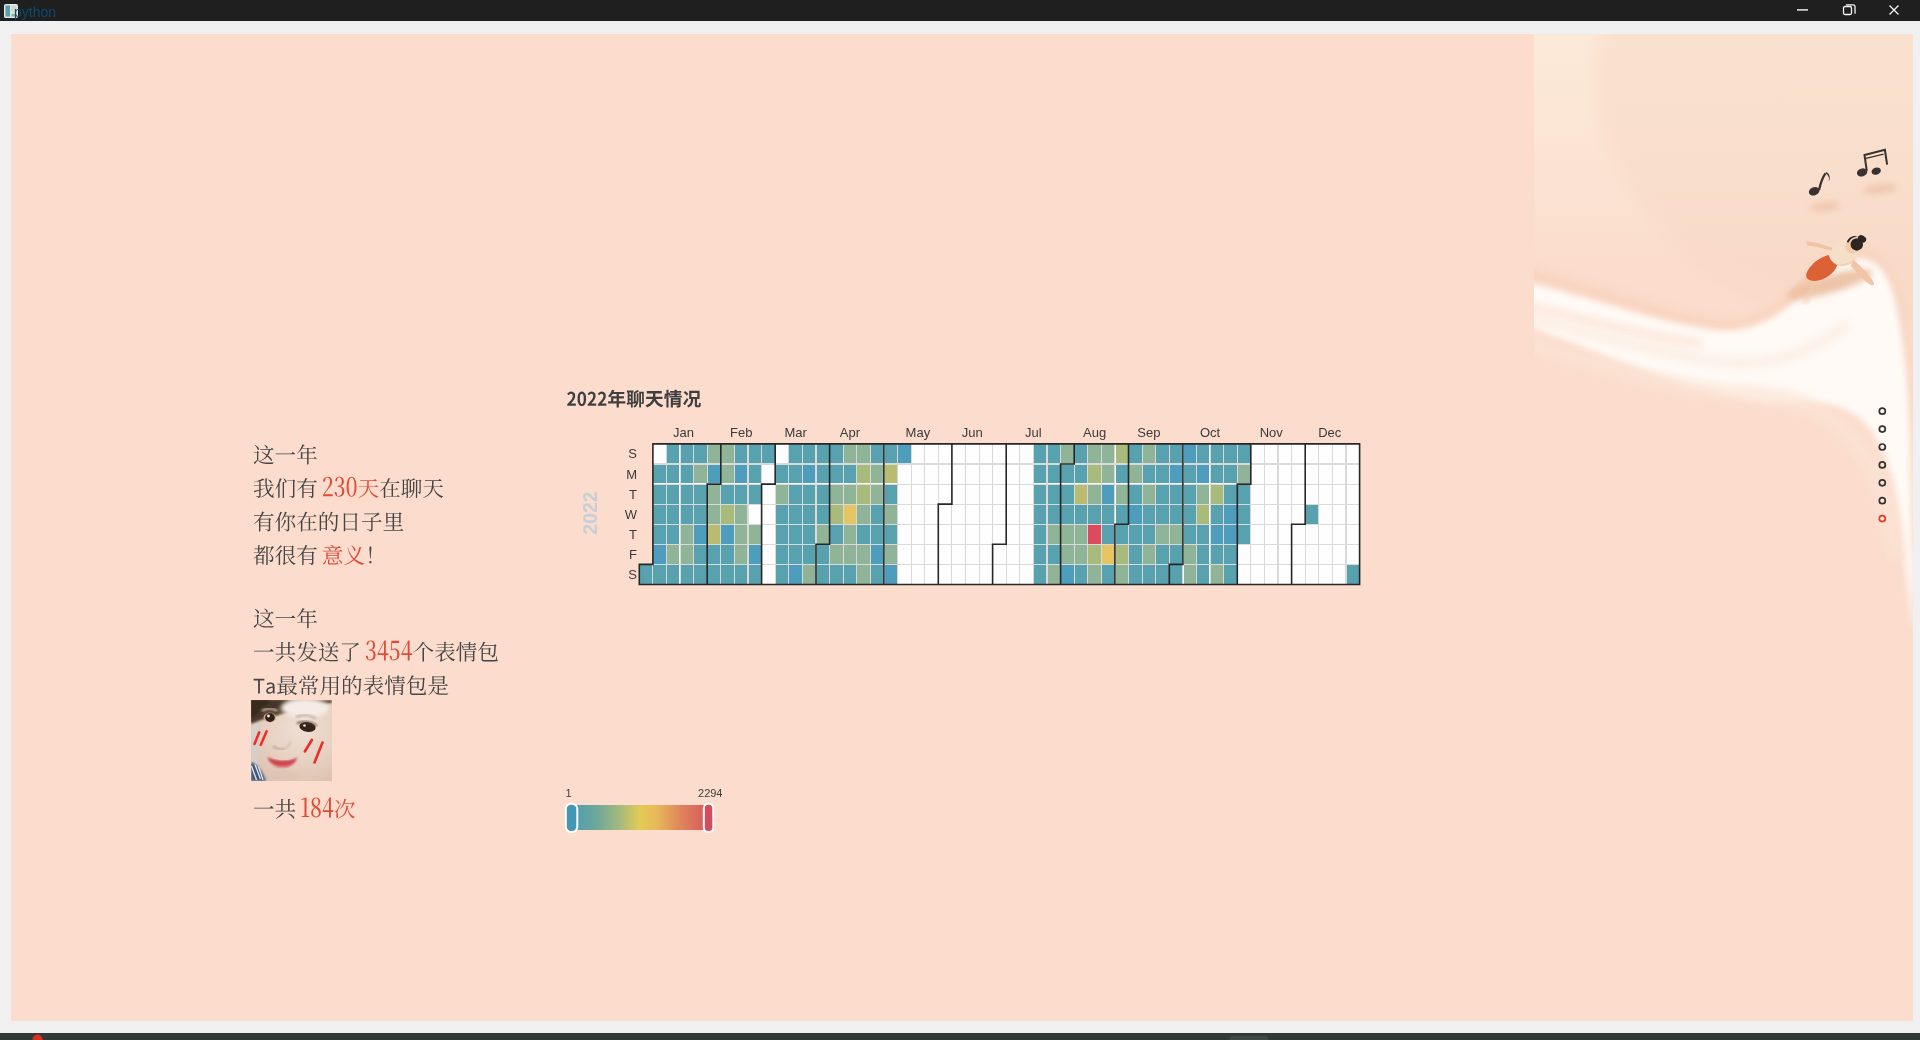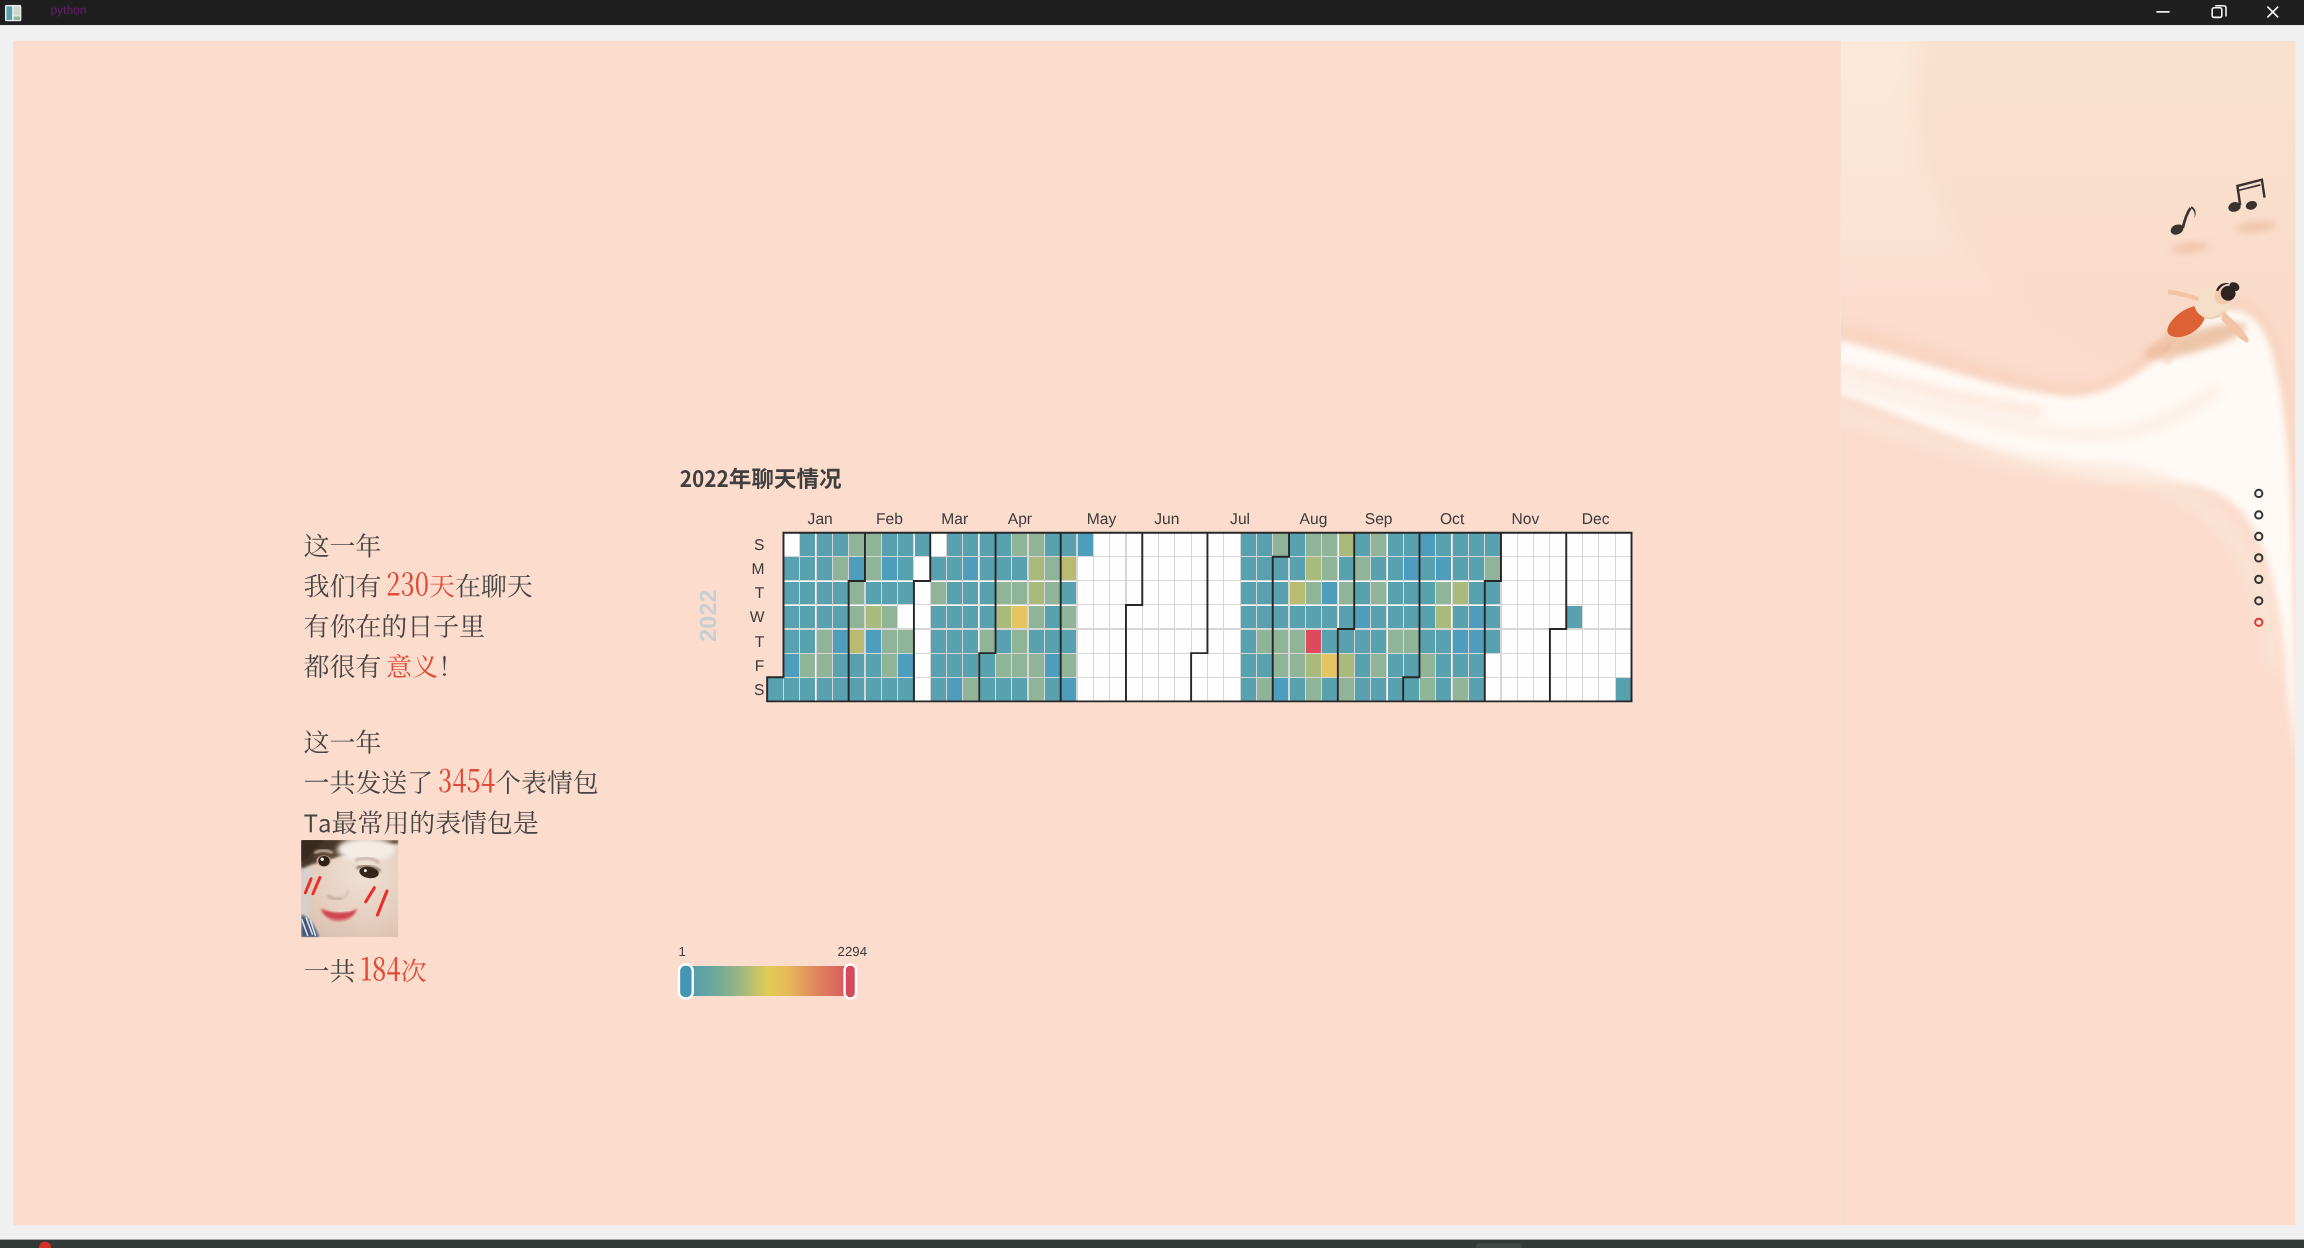--- a/index.html
+++ b/index.html
@@ -4,7 +4,7 @@
 <style>
 html,body{margin:0;padding:0;width:1920px;height:1040px;overflow:hidden;background:#f0f0f0;font-family:"Liberation Sans",sans-serif;}
 #titlebar{position:absolute;left:0;top:0;width:1920px;height:21px;background:#1f1f1f;}
-#titletext{position:absolute;left:42px;top:4px;color:#701a75;font-size:10px;}
+#titletext{position:absolute;left:14px;top:4px;color:#0c4a6e;font-size:14px;}
 #frame{position:absolute;left:0;top:21px;width:1920px;height:1014px;background:#f0f0f0;}
 #poster{position:absolute;left:11px;top:34px;width:1523px;height:987px;background:#fbdccd;}
 #rightpanel{position:absolute;left:1534px;top:34px;width:379px;height:987px;overflow:hidden;}

